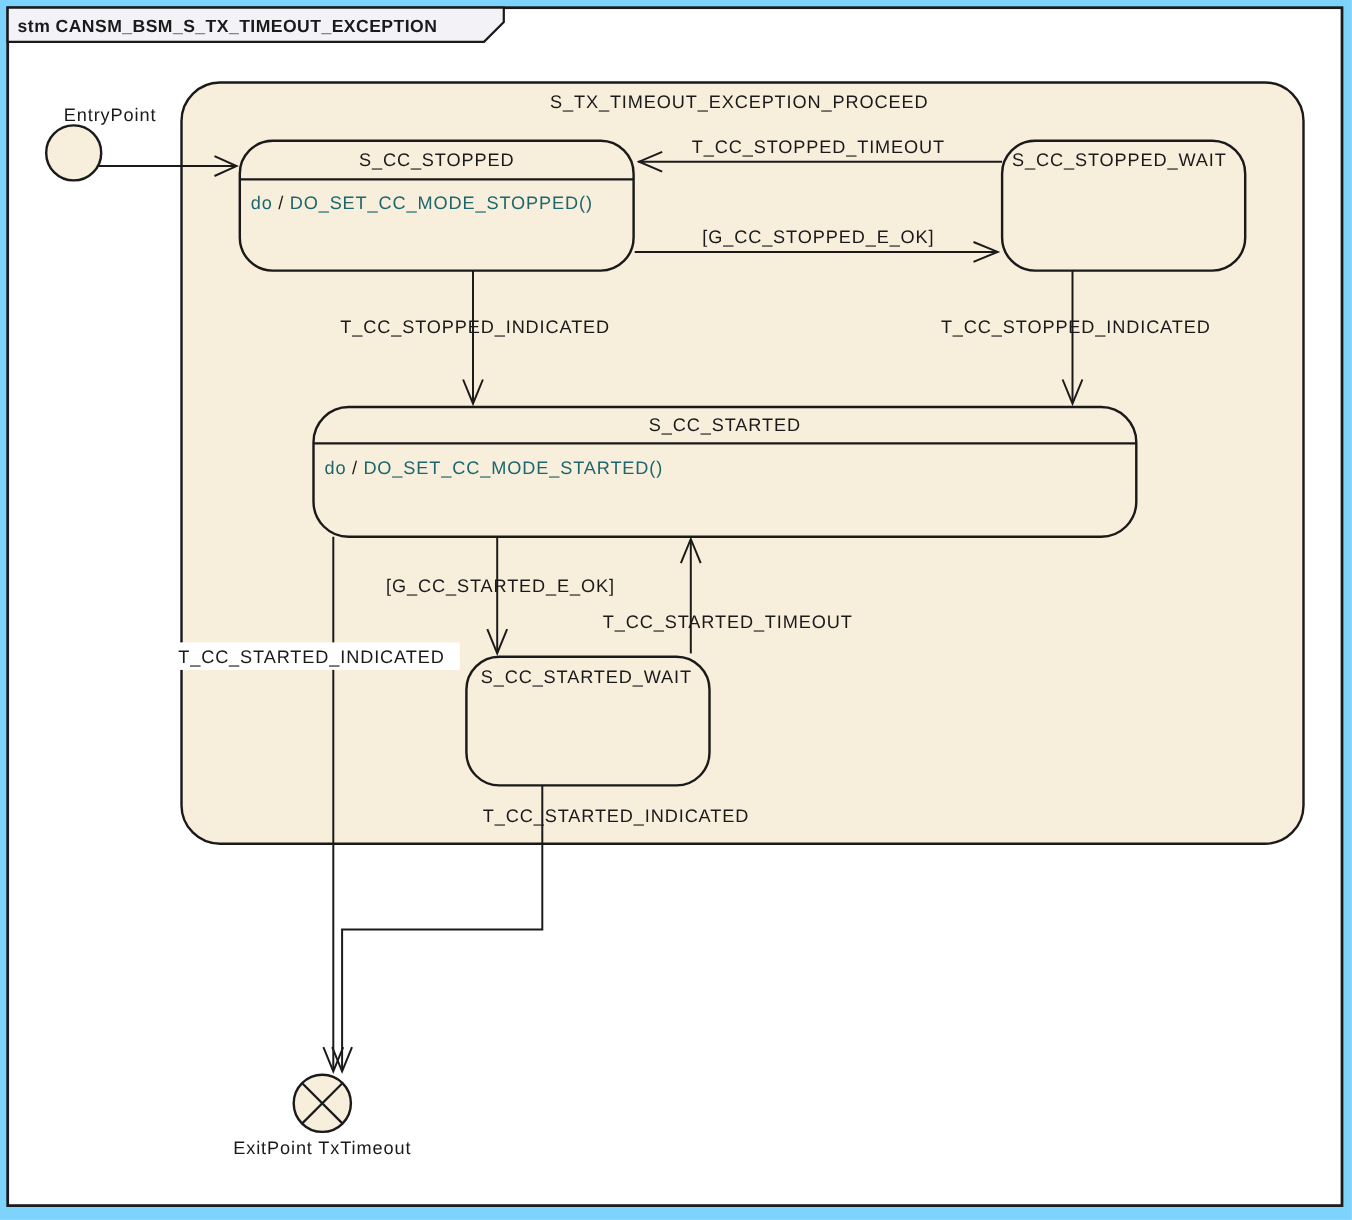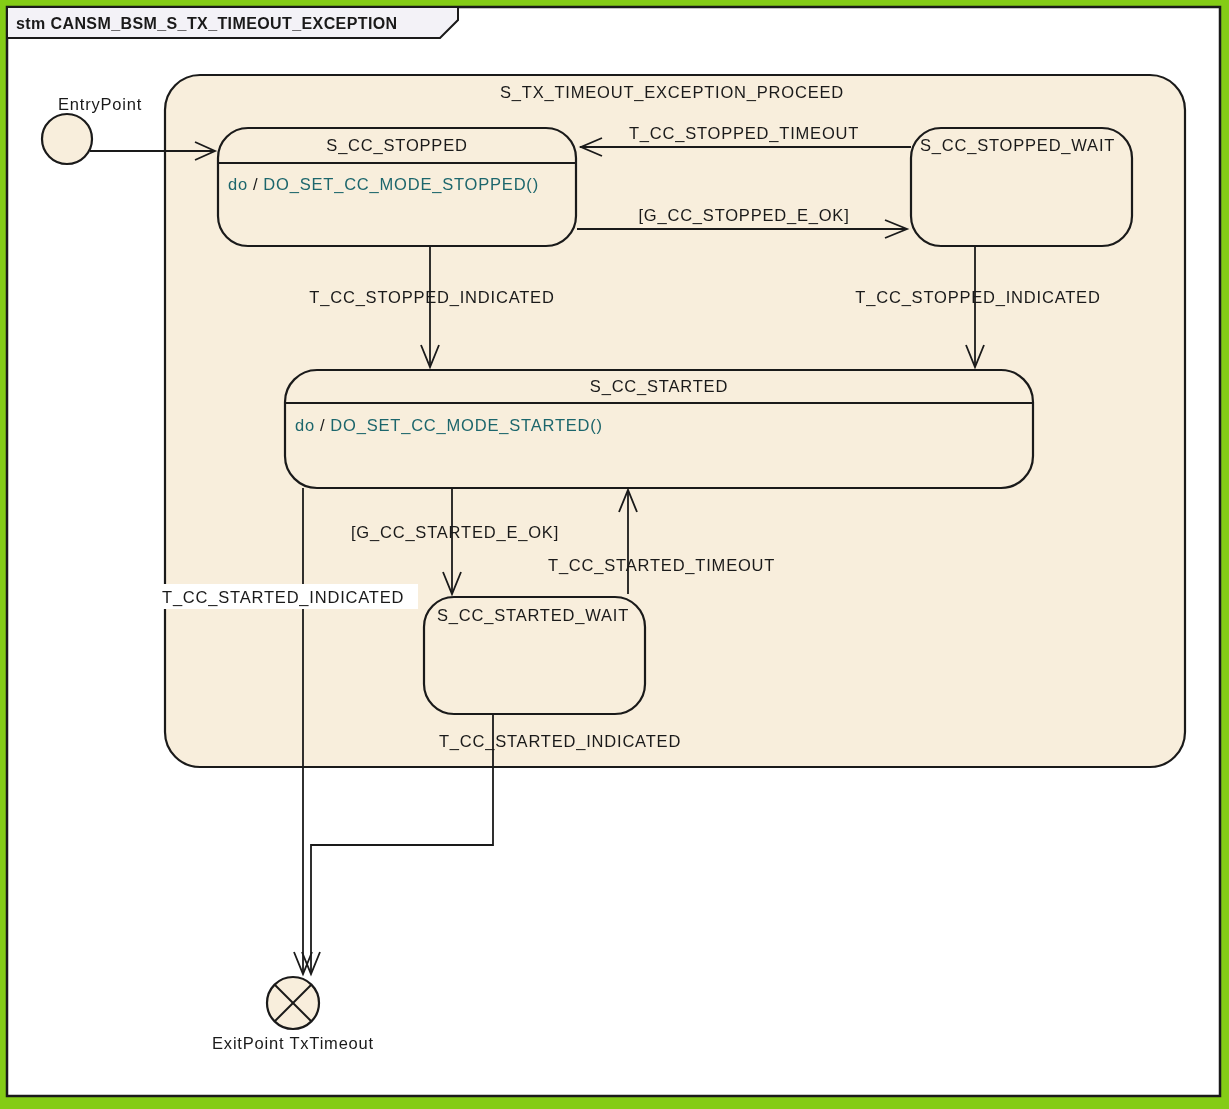--- a/index.html
+++ b/index.html
@@ -3,7 +3,7 @@
 <meta charset="utf-8">
 <style>
   html,body{margin:0;padding:0;background:#ffffff;}
-  .stage{position:relative;width:1229px;height:1109px;background:#84cc16;}
+  .stage{position:relative;width:1229px;height:1109px;background:#7dd3fc;}
   svg text{font-family:"Liberation Sans",sans-serif;font-size:16.5px;fill:#1a1a1a;letter-spacing:0.8px;}
   svg text.frame-title{font-weight:bold;font-size:16px;letter-spacing:0.4px;}
   .mid{text-anchor:middle;}

